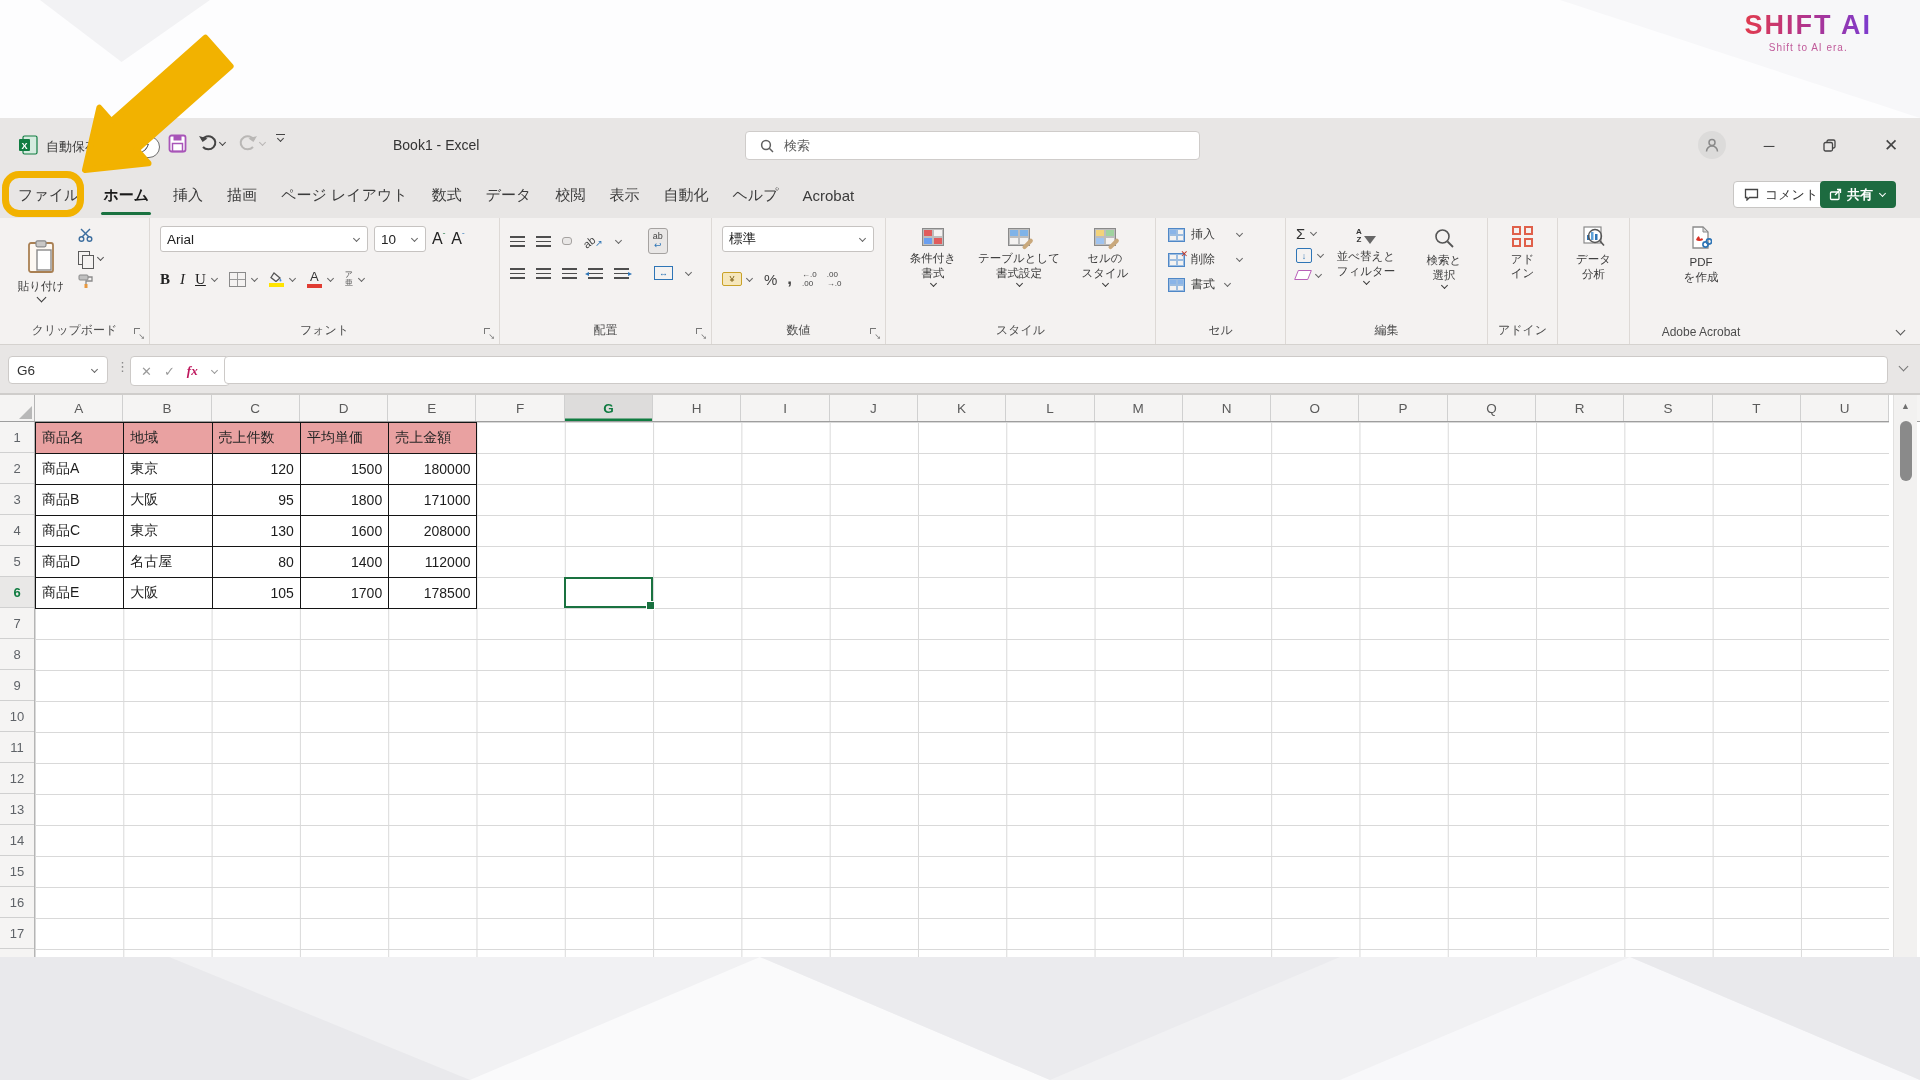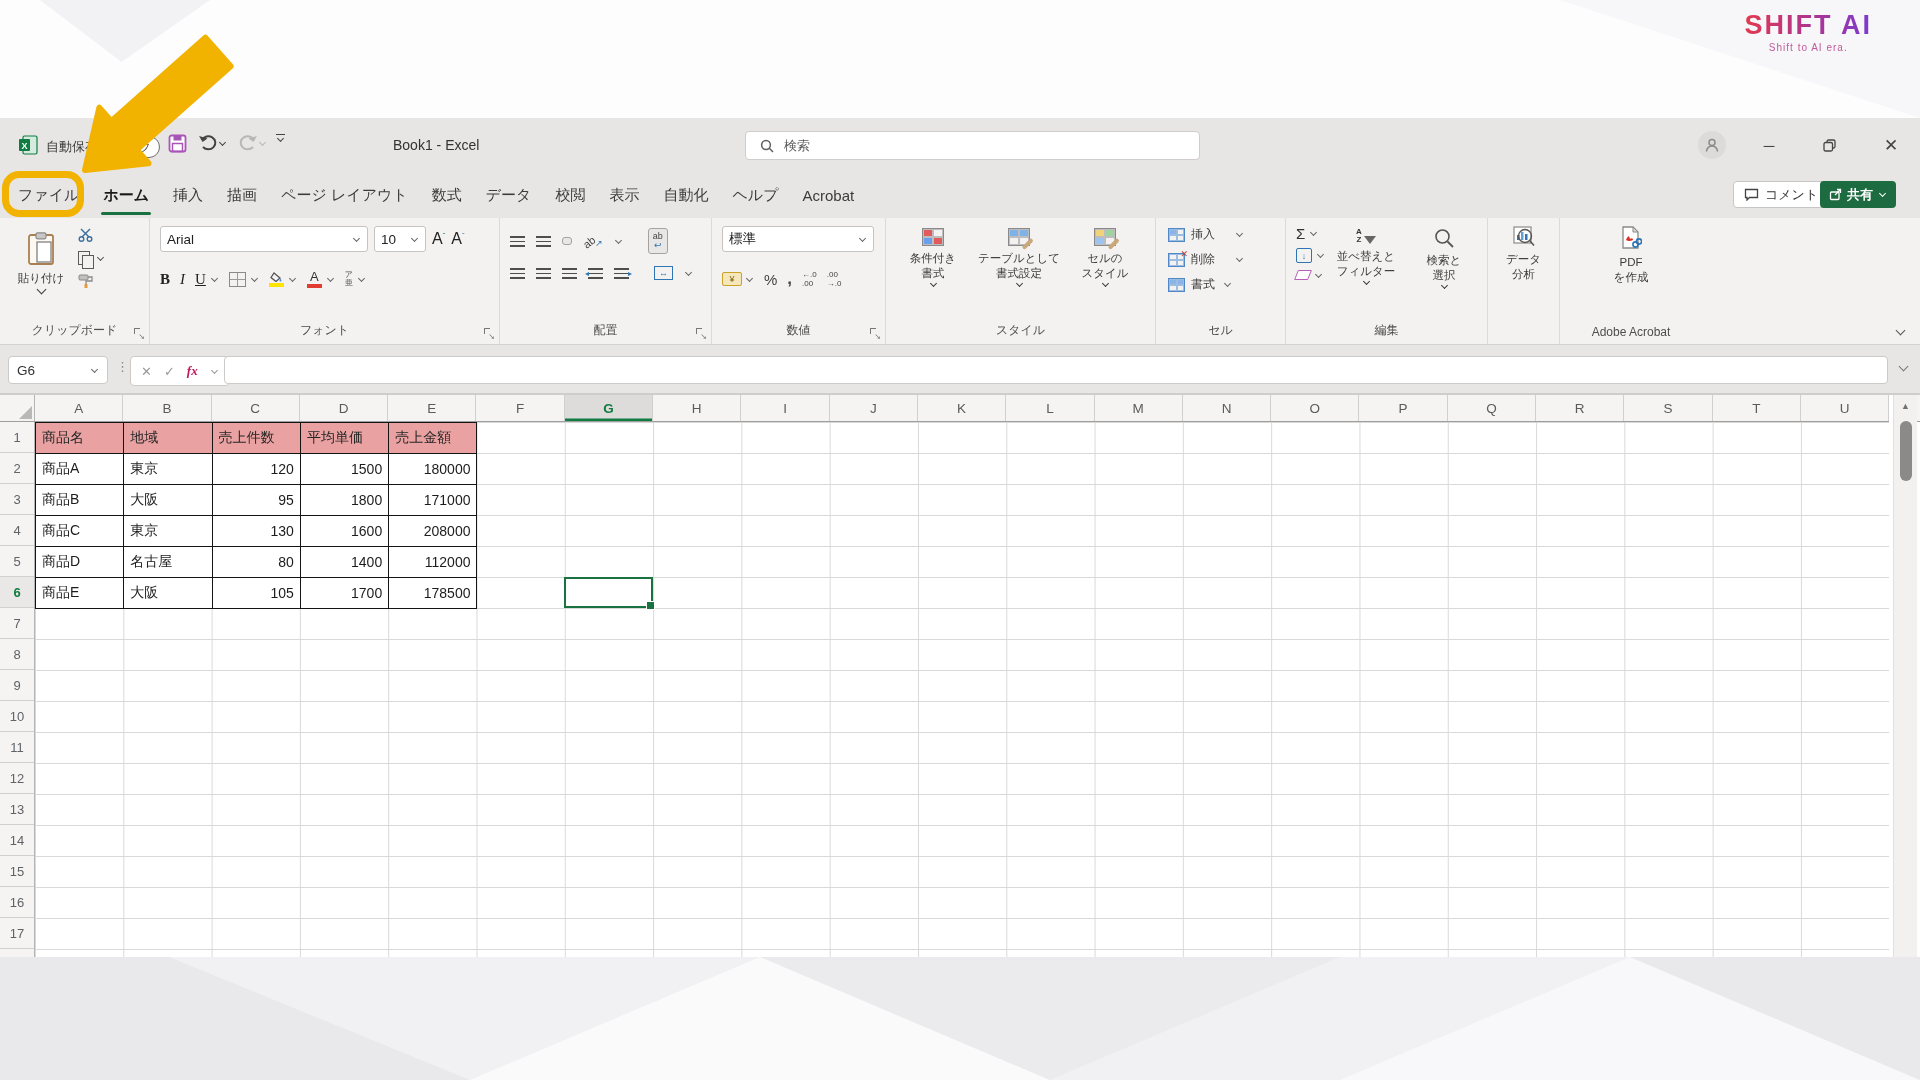--- a/index.html
+++ b/index.html
@@ -550,6 +550,19 @@
     </div>
 
 
+    <div class="rgroup g-addins">
+      <div class="bigbtn" style="width:100%;">
+        <span class="agrid">
+            <i></i>
+            <i></i>
+            <i></i>
+            <i></i>
+          </span>
+        <span class="bb-label pre">アド
+イン</span>
+      </div>
+      <span class="rg-label">アドイン</span>
+    </div>
 
     <div class="rgroup g-analysis">
       <div class="bigbtn" style="width:100%;">

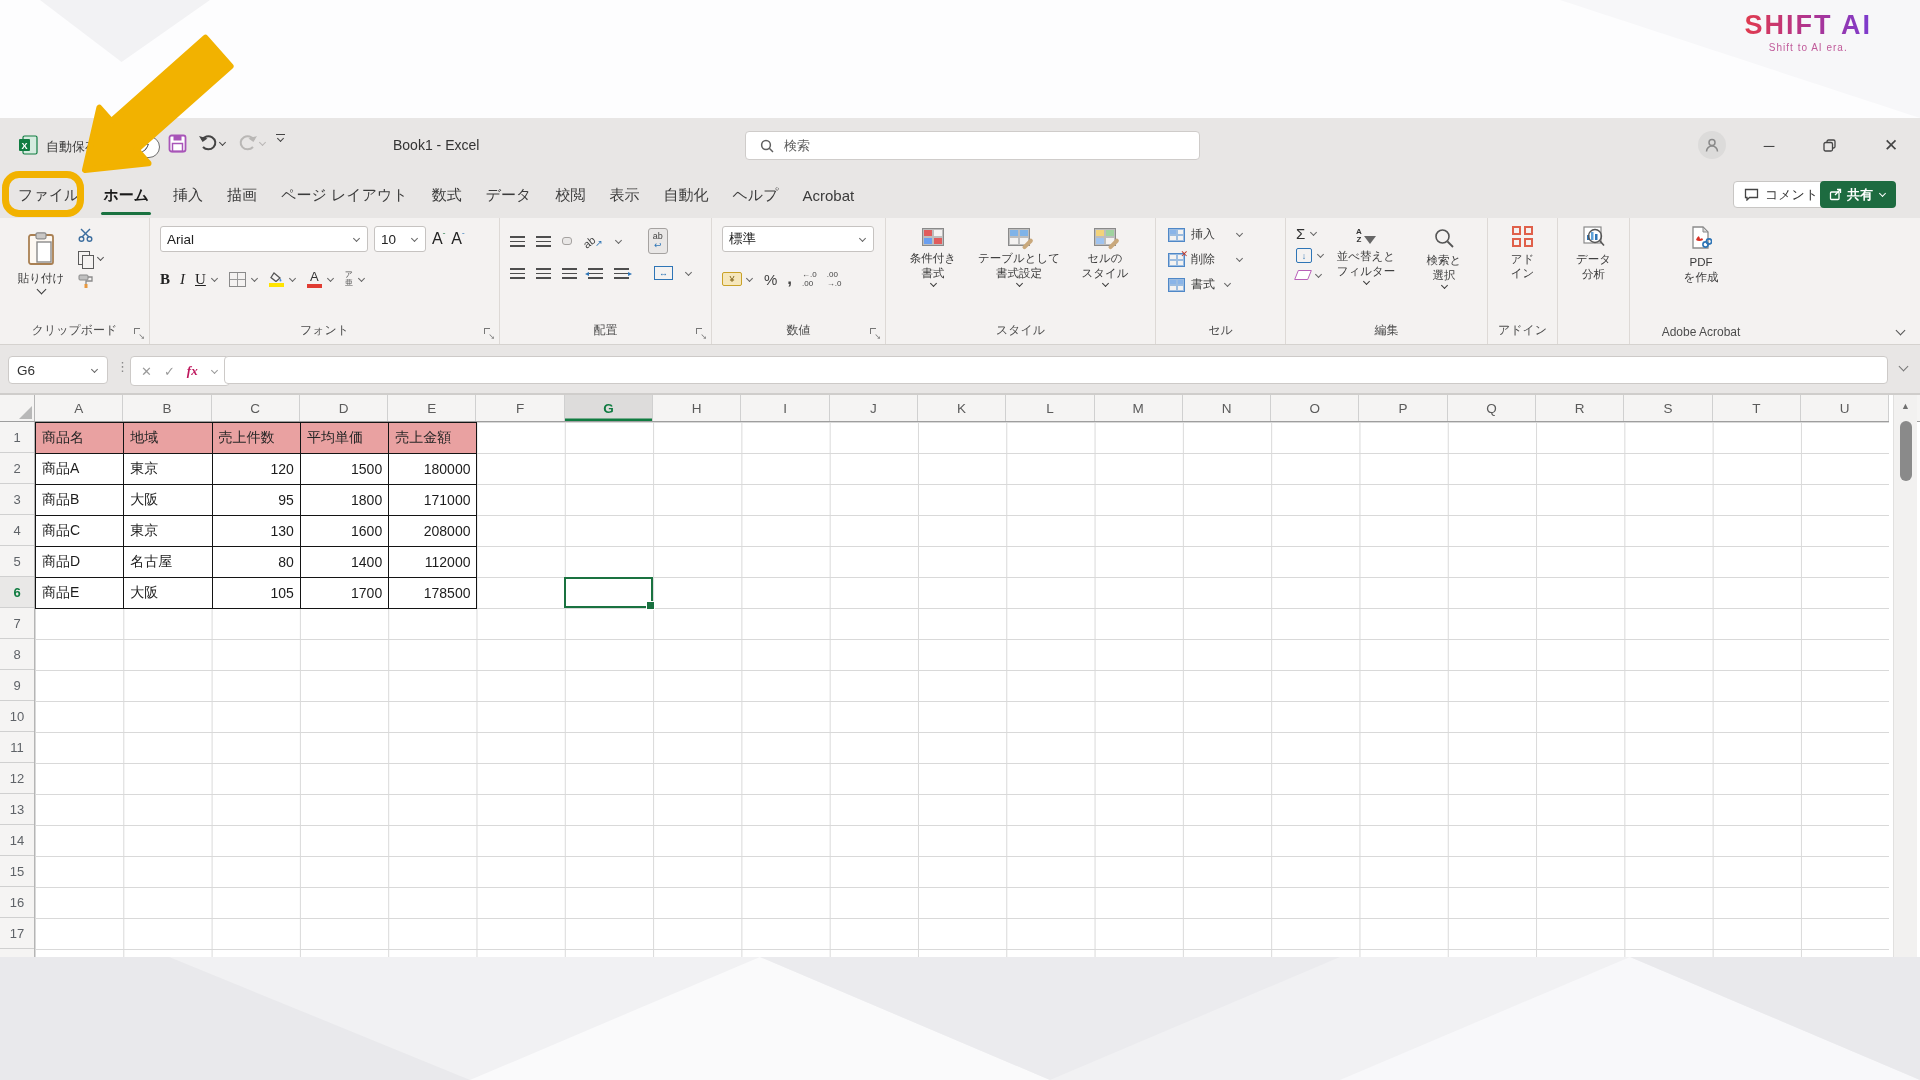--- a/index.html
+++ b/index.html
@@ -64,7 +64,7 @@
 
   
   .g-clip{width:150px;}
-  .g-clip .paste{position:absolute;left:12px;top:6px;width:58px;}
+  .g-clip .paste{position:absolute;left:12px;top:14px;width:58px;}
   .minicol{position:absolute;left:78px;top:10px;display:flex;flex-direction:column;gap:9px;}
   .mini{display:flex;align-items:center;color:#555;}
   .copyicon{display:inline-block;width:10px;height:12px;border:1.2px solid #5a5a5a;position:relative;background:#f4f2f1;}

